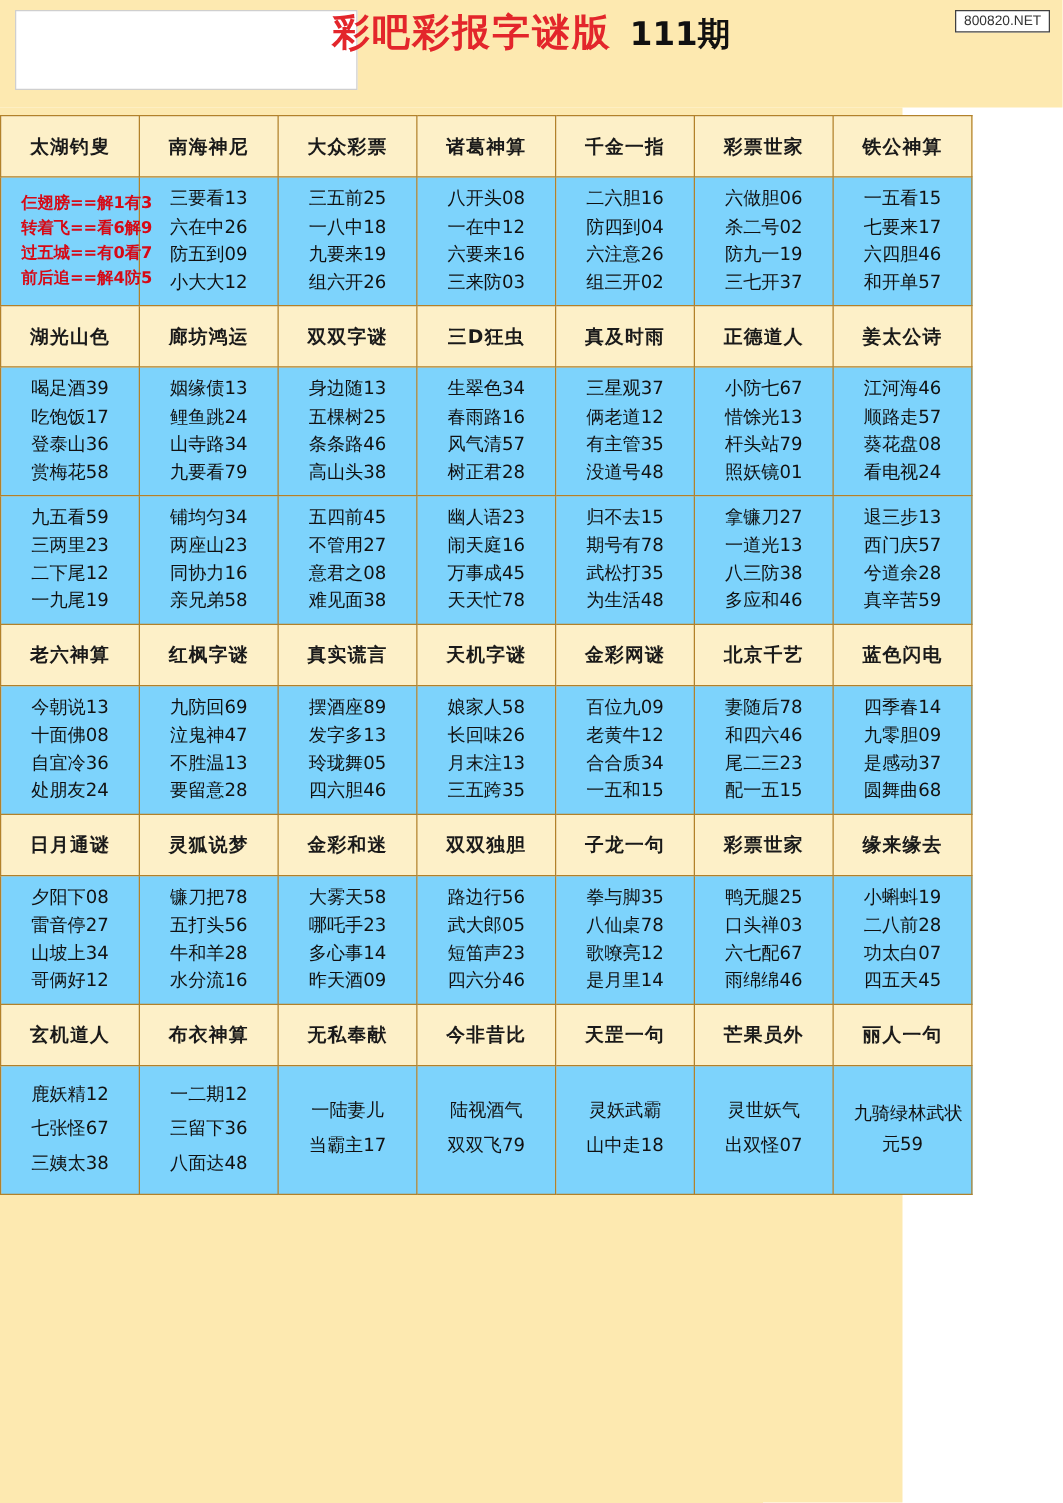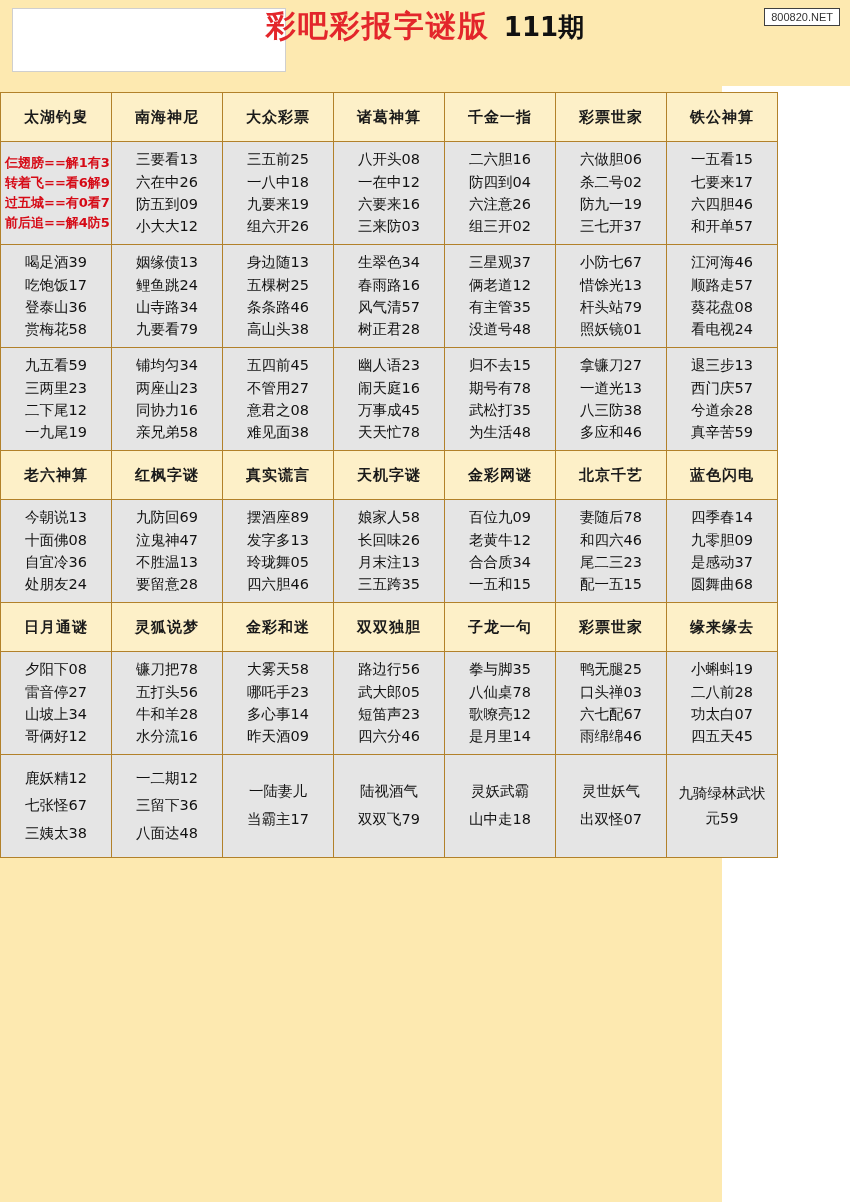--- a/index.html
+++ b/index.html
@@ -95,12 +95,12 @@
     letter-spacing: 1px;
   }
   td.cell {
-    background: #e5e5e5;
+    background: #7dd3fc;
     height: 94px;
     font-size: 14.5px;
     color: #111111;
     line-height: 1.55;
-    padding: 4px 4px;
+    padding: 4px 16px;
   }
   td.cell .ln {
     display: block;

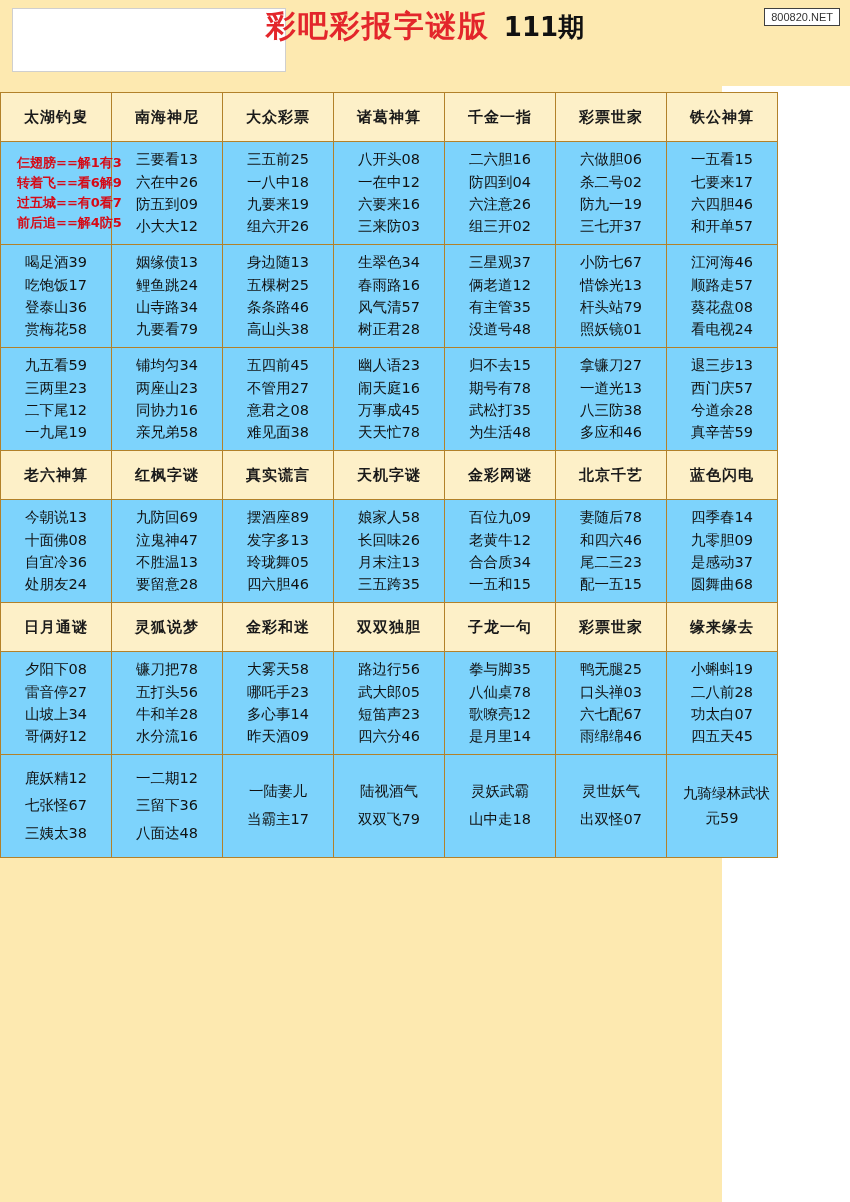--- a/index.html
+++ b/index.html
@@ -186,6 +186,15 @@
           </td>
         </tr>
         <tr>
+          <td class="hdr">湖光山色</td>
+          <td class="hdr">廊坊鸿运</td>
+          <td class="hdr">双双字谜</td>
+          <td class="hdr">三D狂虫</td>
+          <td class="hdr">真及时雨</td>
+          <td class="hdr">正德道人</td>
+          <td class="hdr">姜太公诗</td>
+        </tr>
+        <tr>
           <td class="cell">
             <span class="ln">喝足酒39</span>
             <span class="ln">吃饱饭17</span>

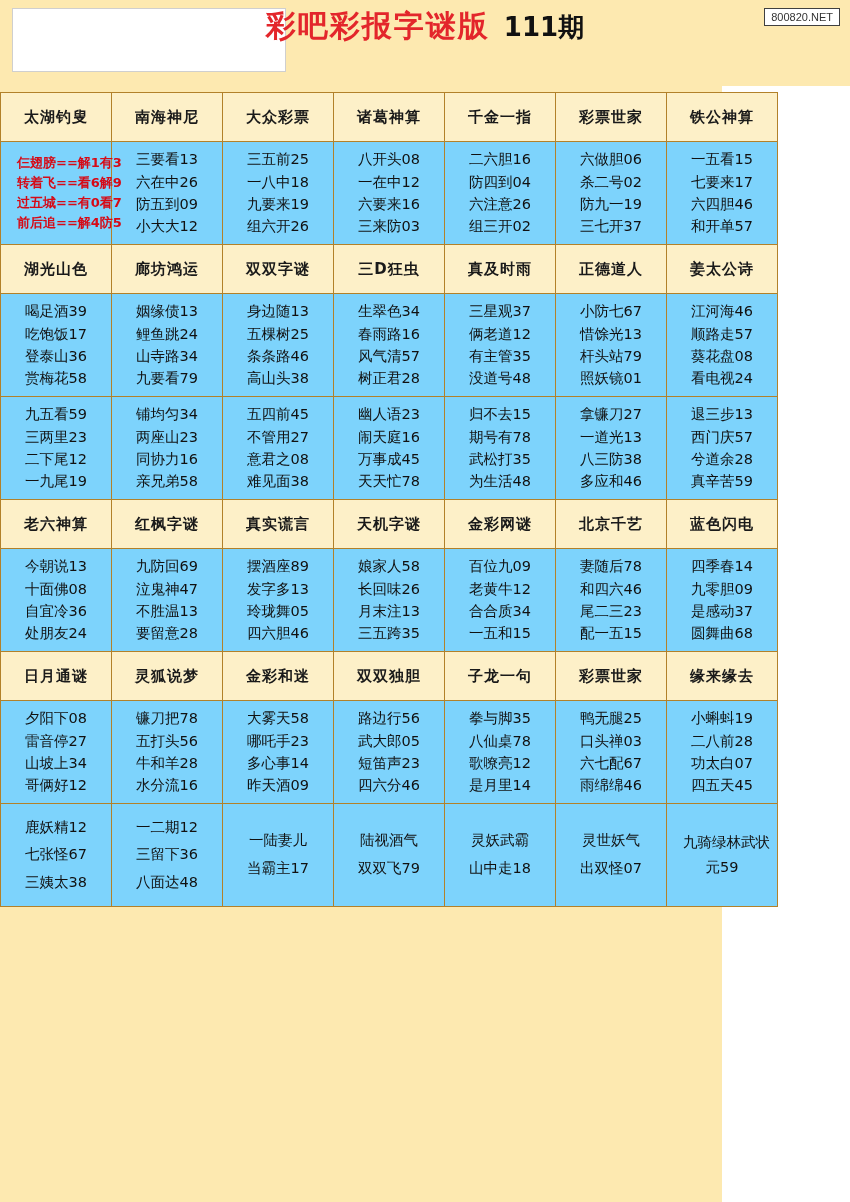--- a/index.html
+++ b/index.html
@@ -389,6 +389,15 @@
           </td>
         </tr>
         <tr>
+          <td class="hdr">玄机道人</td>
+          <td class="hdr">布衣神算</td>
+          <td class="hdr">无私奉献</td>
+          <td class="hdr">今非昔比</td>
+          <td class="hdr">天罡一句</td>
+          <td class="hdr">芒果员外</td>
+          <td class="hdr">丽人一句</td>
+        </tr>
+        <tr>
           <td class="cell sparse">
             <span class="ln">鹿妖精12</span>
             <span class="ln">七张怪67</span>

